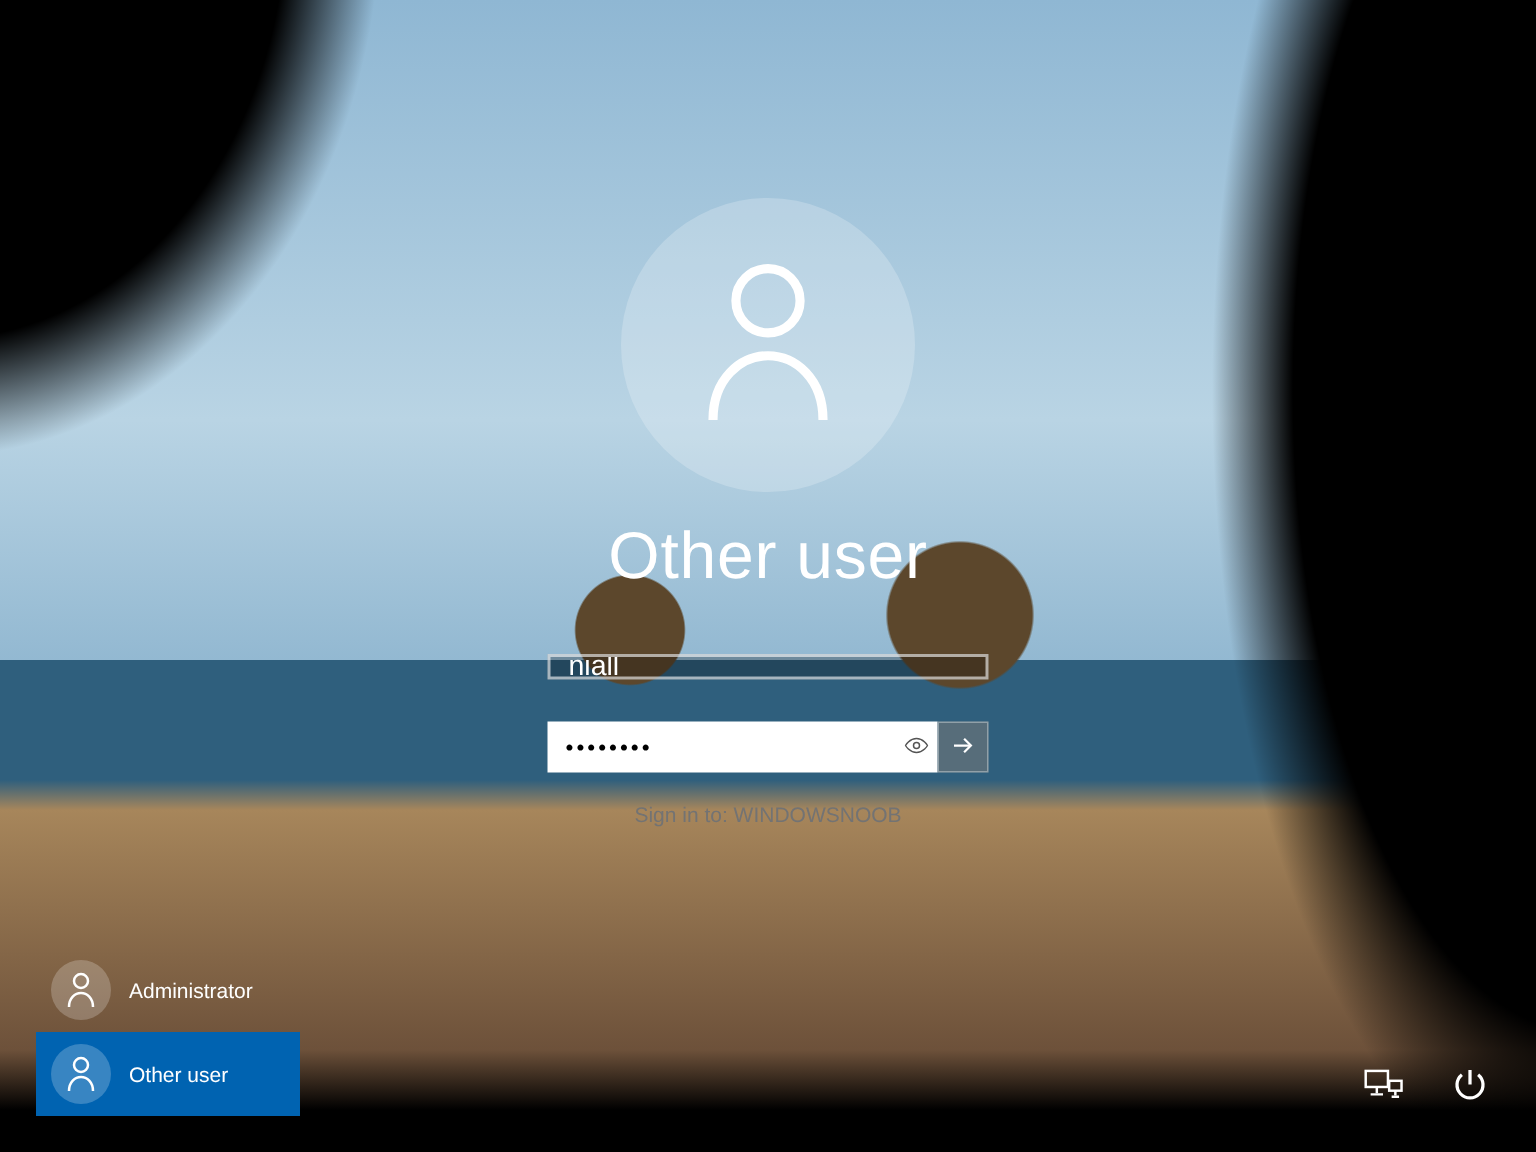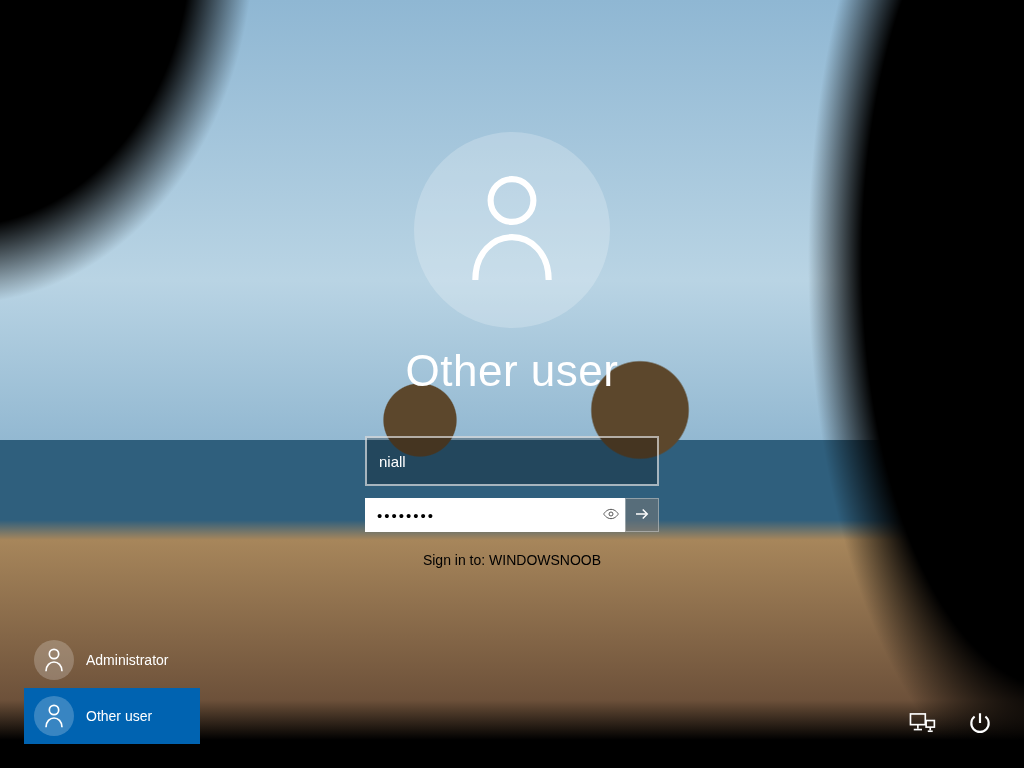--- a/index.html
+++ b/index.html
@@ -54,10 +54,10 @@
 
   .field {
     width: 294px;
-    height: 50px;
-    margin: 0 auto 12px;
+    height: 17px;
+    margin: 0 auto 28px;
     display: block;
-    font-size: 15px;
+    font-size: 19px;
     padding: 0 12px;
     border: 2px solid rgba(255,255,255,0.6);
     background: rgba(0,0,0,0.25);

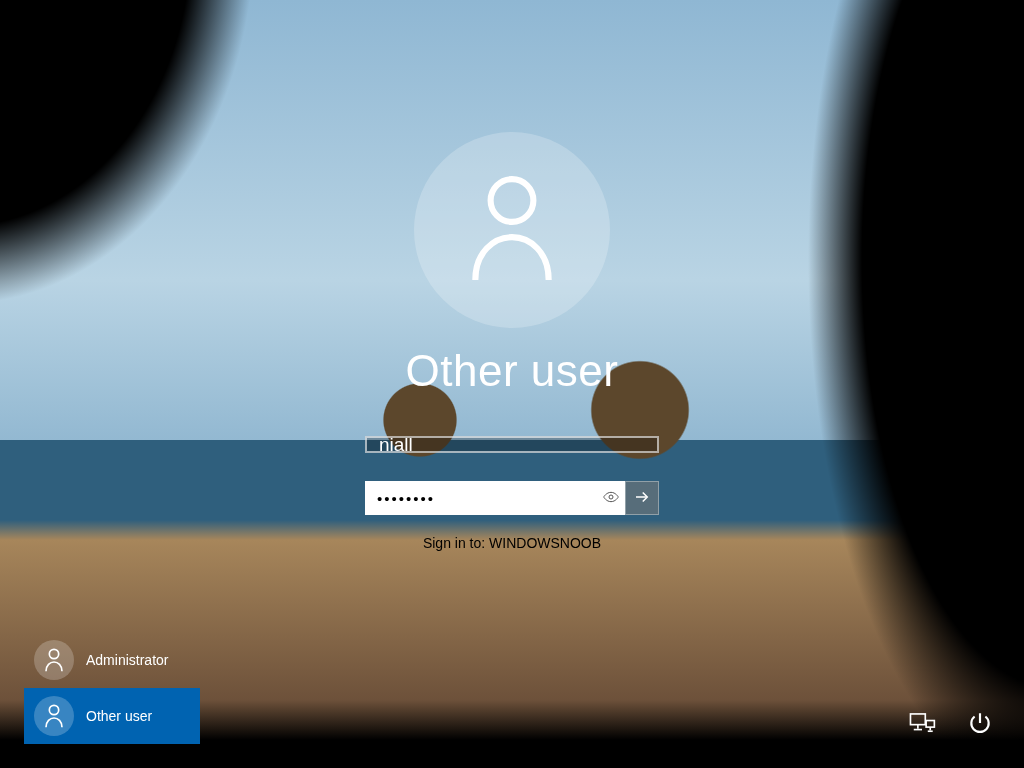--- a/index.html
+++ b/index.html
@@ -104,7 +104,7 @@
 
   .hint {
     font-size: 14px;
-    color: #000000;
+    color: #737373;
     margin-bottom: 14px;
   }
   .hint.link { cursor: pointer; }

